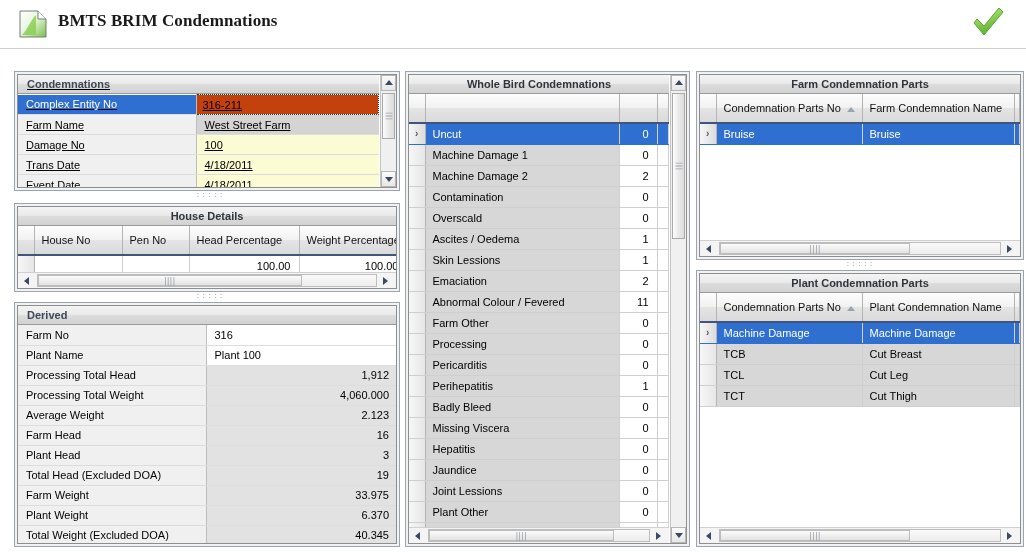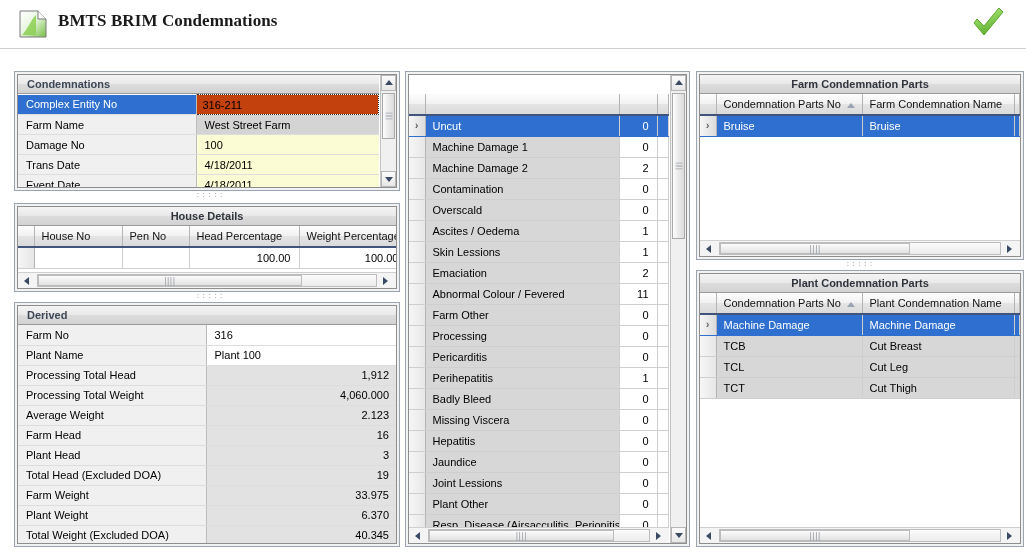--- a/index.html
+++ b/index.html
@@ -245,7 +245,7 @@
 
 <div class="panel-outer" id="p-cond" style="left:14px; top:71px; width:386px; height:120px;">
   <div class="panel-inner">
-    <div class="clip" style="left:0; top:0; right:17px; bottom:0;">
+    <div class="clip" style="left:0; top:0; right:17px; bottom:0;text-decoration:underline;">
       <div class="caption left">Condemnations</div>
       <table class="pgrid">
         <colgroup>

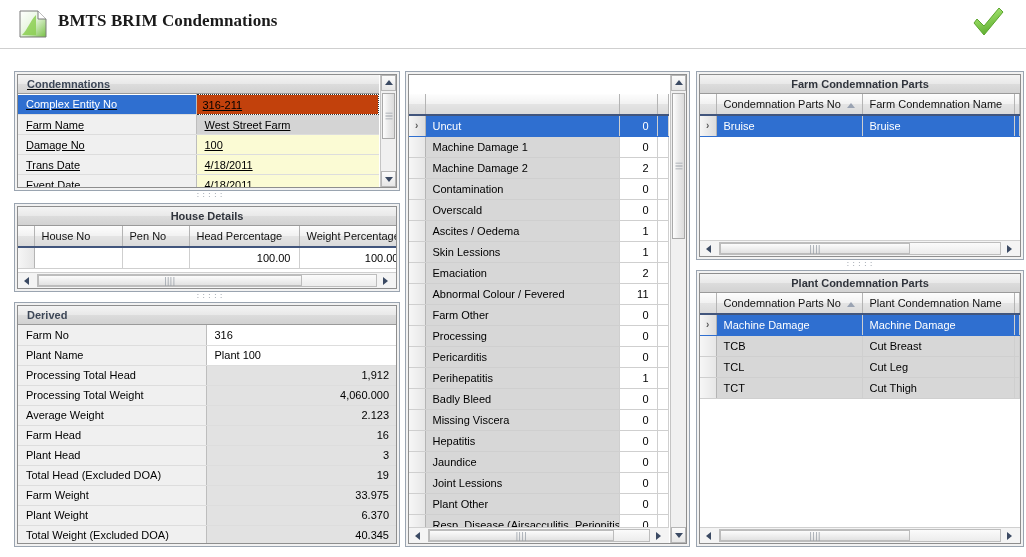--- a/index.html
+++ b/index.html
@@ -408,6 +408,7 @@
 <div class="panel-outer" id="p-wbc" style="left:405px; top:71px; width:285px; height:476px;">
   <div class="panel-inner">
     <div class="clip" style="left:0; top:0; right:17px; bottom:0;">
+      <div class="caption center">Whole Bird Condemnations</div>
       <div class="clip" style="left:0; top:19px; right:0; bottom:16px;">
         <table class="dgrid">
           <colgroup>

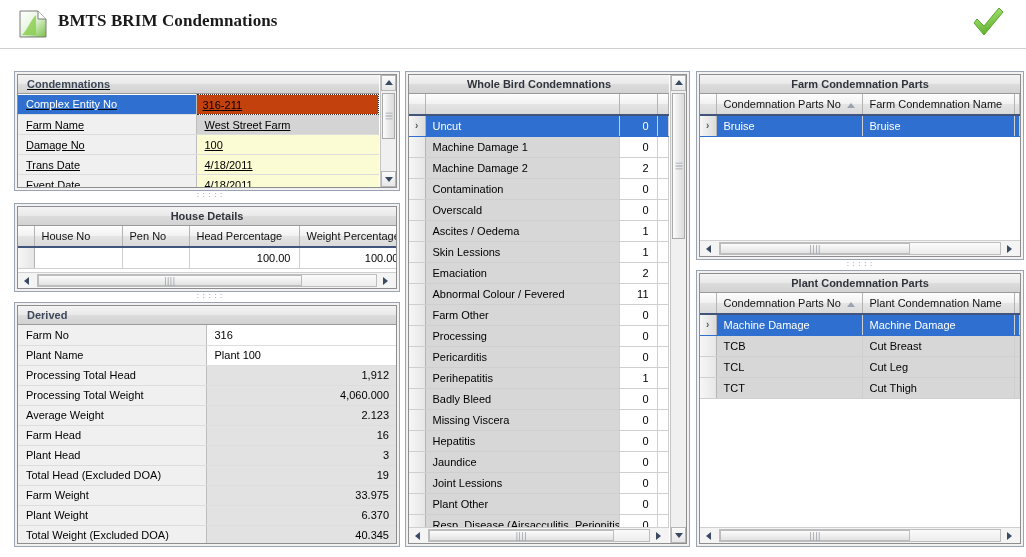--- a/index.html
+++ b/index.html
@@ -80,7 +80,7 @@
   
   .dgrid { width: 100%; border-collapse: collapse; table-layout: fixed; }
   .dgrid th {
-    height: 21px;
+    height: 29px;
     background: linear-gradient(to bottom,#fdfdfd 0%,#f1f1f1 50%,#e4e4e4 51%,#dadada 100%);
     border-right: 1px solid #b4b4b4;
     border-bottom: 2px solid #41557c;

